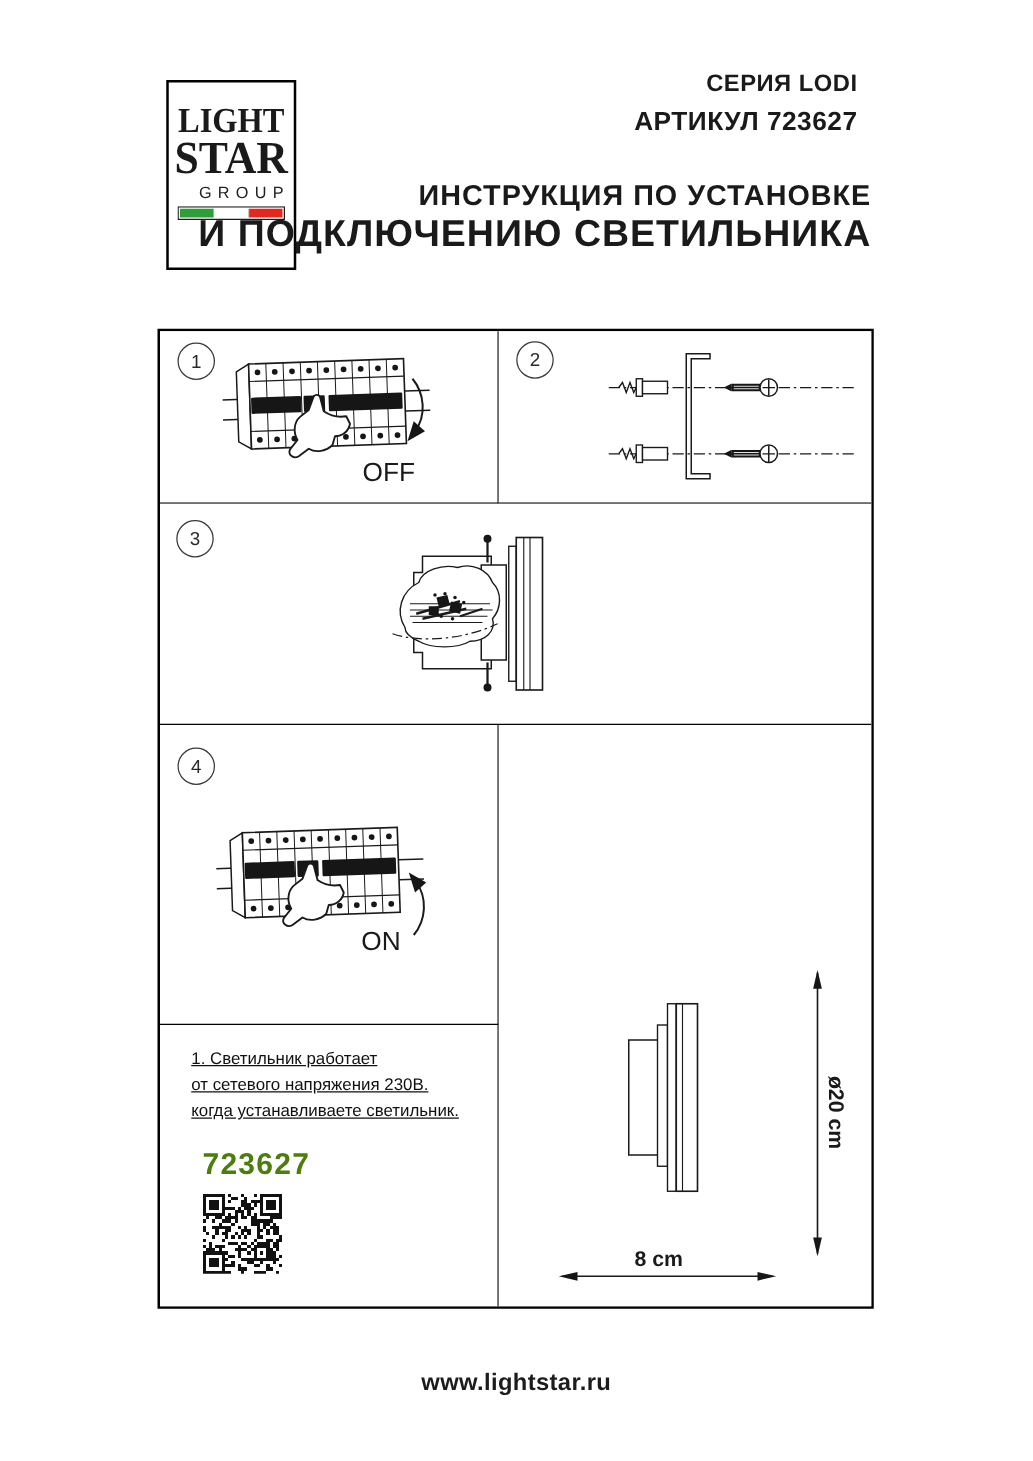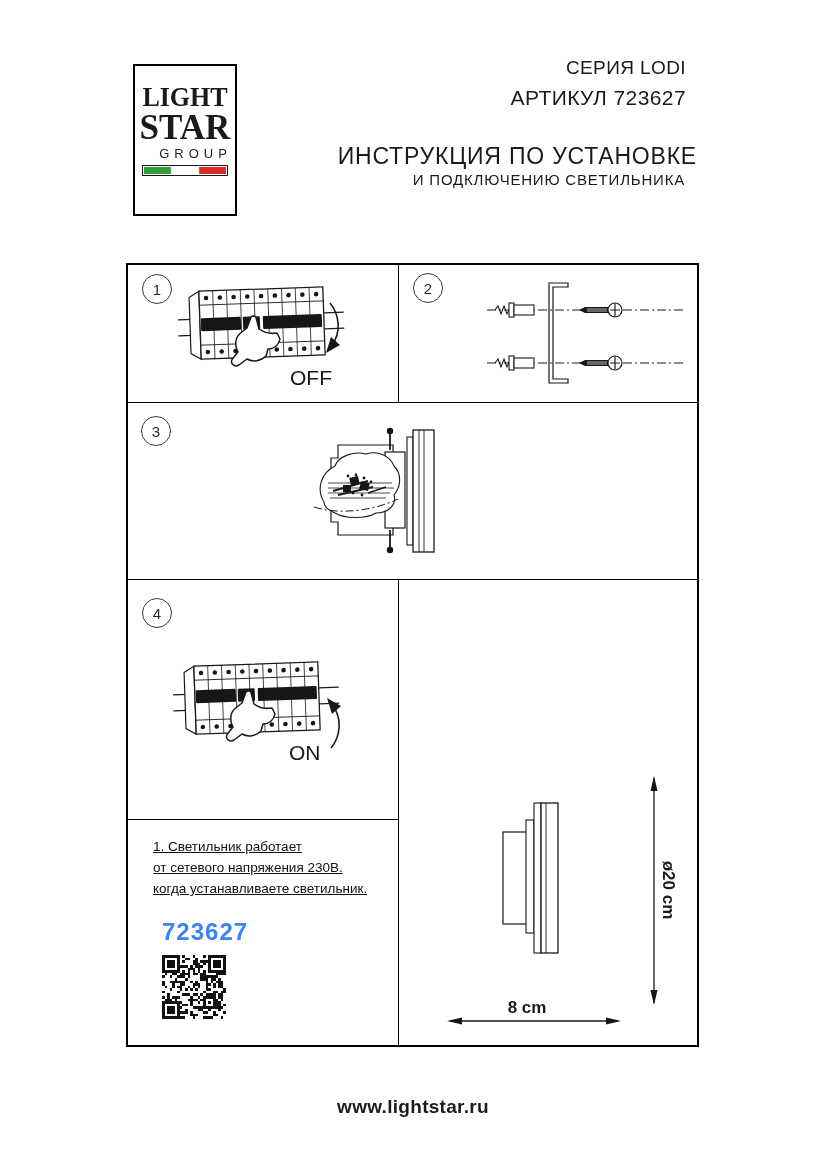--- a/index.html
+++ b/index.html
@@ -20,7 +20,7 @@
   .flag{margin-top:4px;}
 
   
-  .hdr{position:absolute;font-weight:400;white-space:nowrap;color:#1a1a1a;}
+  .hdr{position:absolute;font-weight:700;white-space:nowrap;color:#1a1a1a;}
   .hdr-series{right:140px;top:57px;font-size:19px;letter-spacing:0.4px;}
   .hdr-article{right:140px;top:86px;font-size:21px;letter-spacing:0.4px;}
   .hdr-t1{right:129px;top:143px;font-size:23px;letter-spacing:0.8px;}

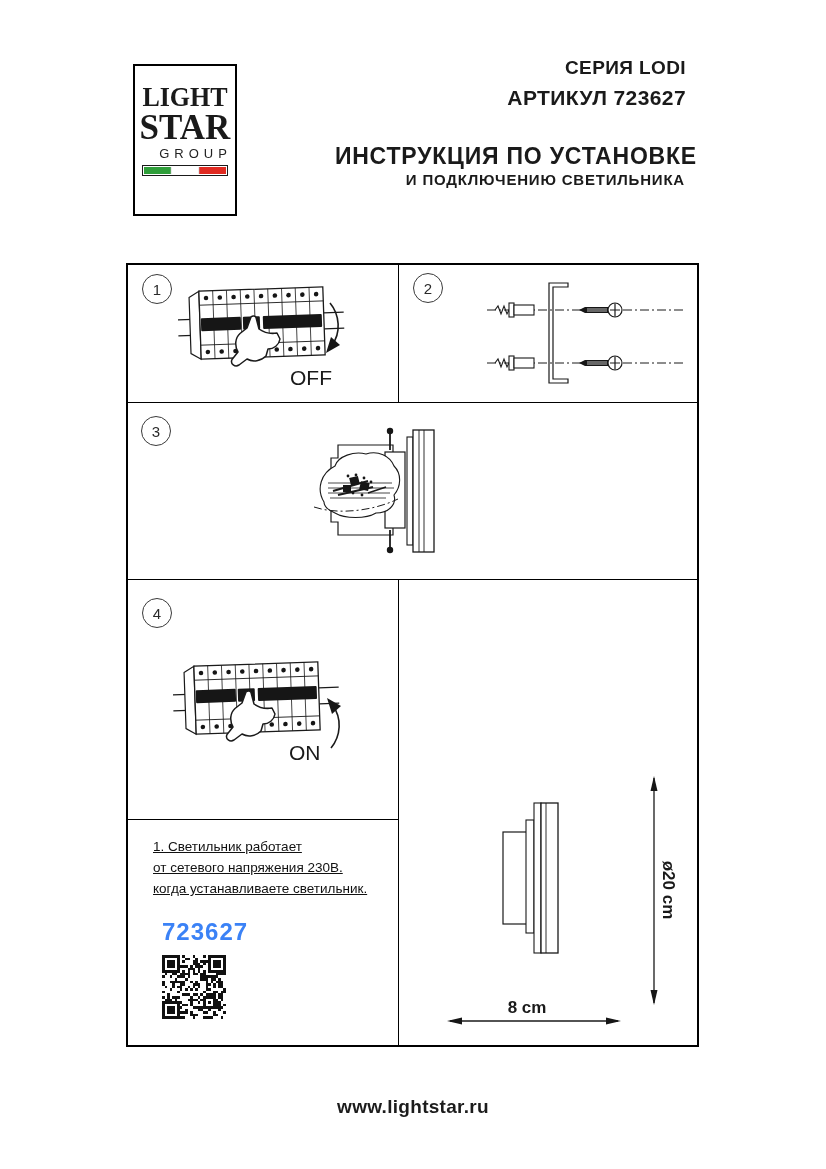--- a/index.html
+++ b/index.html
@@ -24,7 +24,7 @@
   .hdr-series{right:140px;top:57px;font-size:19px;letter-spacing:0.4px;}
   .hdr-article{right:140px;top:86px;font-size:21px;letter-spacing:0.4px;}
   .hdr-t1{right:129px;top:143px;font-size:23px;letter-spacing:0.8px;}
-  .hdr-t2{right:141px;top:171px;font-size:15px;letter-spacing:0.8px;text-align:right;}
+  .hdr-t2{right:129px;top:171px;font-size:30px;letter-spacing:0.8px;text-align:right;}
 
   
   .grid{position:absolute;left:126px;top:263px;width:569px;height:780px;

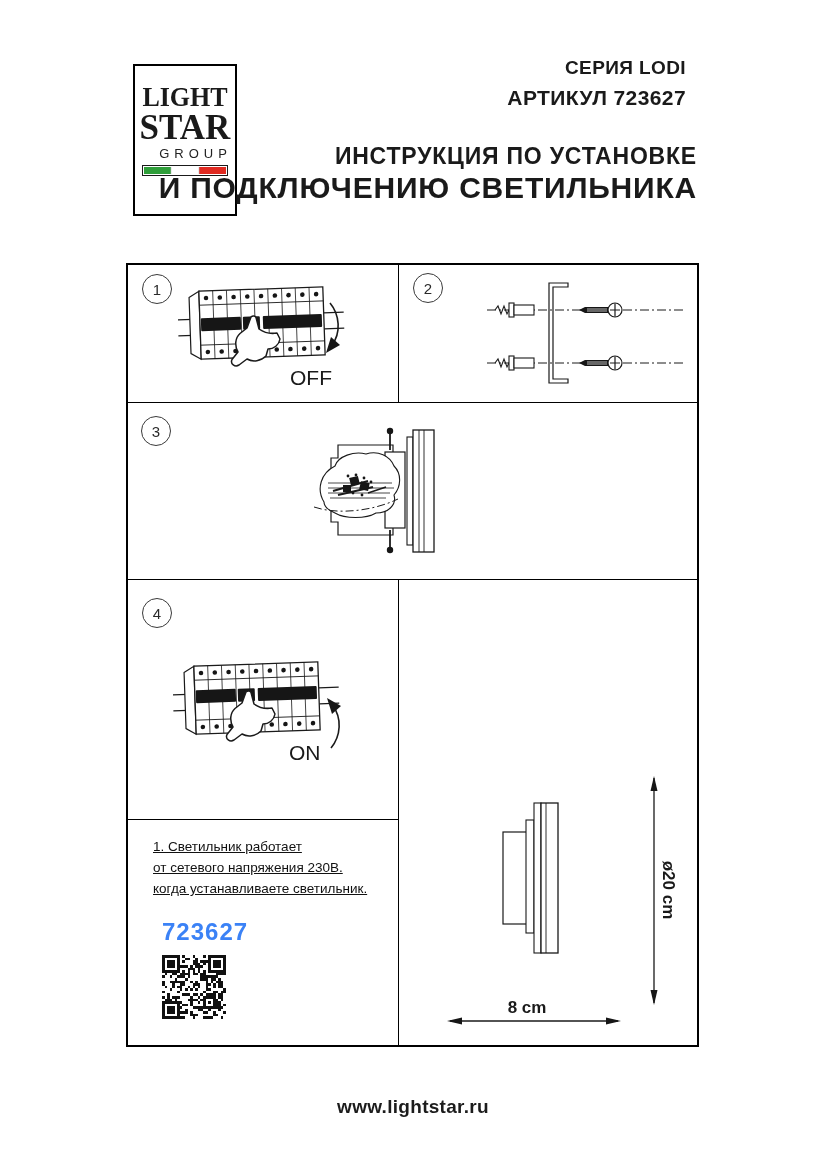--- a/index.html
+++ b/index.html
@@ -44,7 +44,7 @@
   
   .notes-text{position:absolute;left:25px;top:16px;font-size:13.5px;line-height:21px;color:#111;text-decoration:underline;}
   .notes-article{position:absolute;left:34px;top:98px;font-size:24px;font-weight:700;
-                 letter-spacing:1px;color:#3b82f6;}
+                 letter-spacing:1px;color:#4d7c0f;}
   .qr-wrap{position:absolute;left:34px;top:135px;width:64px;height:64px;}
 
   

